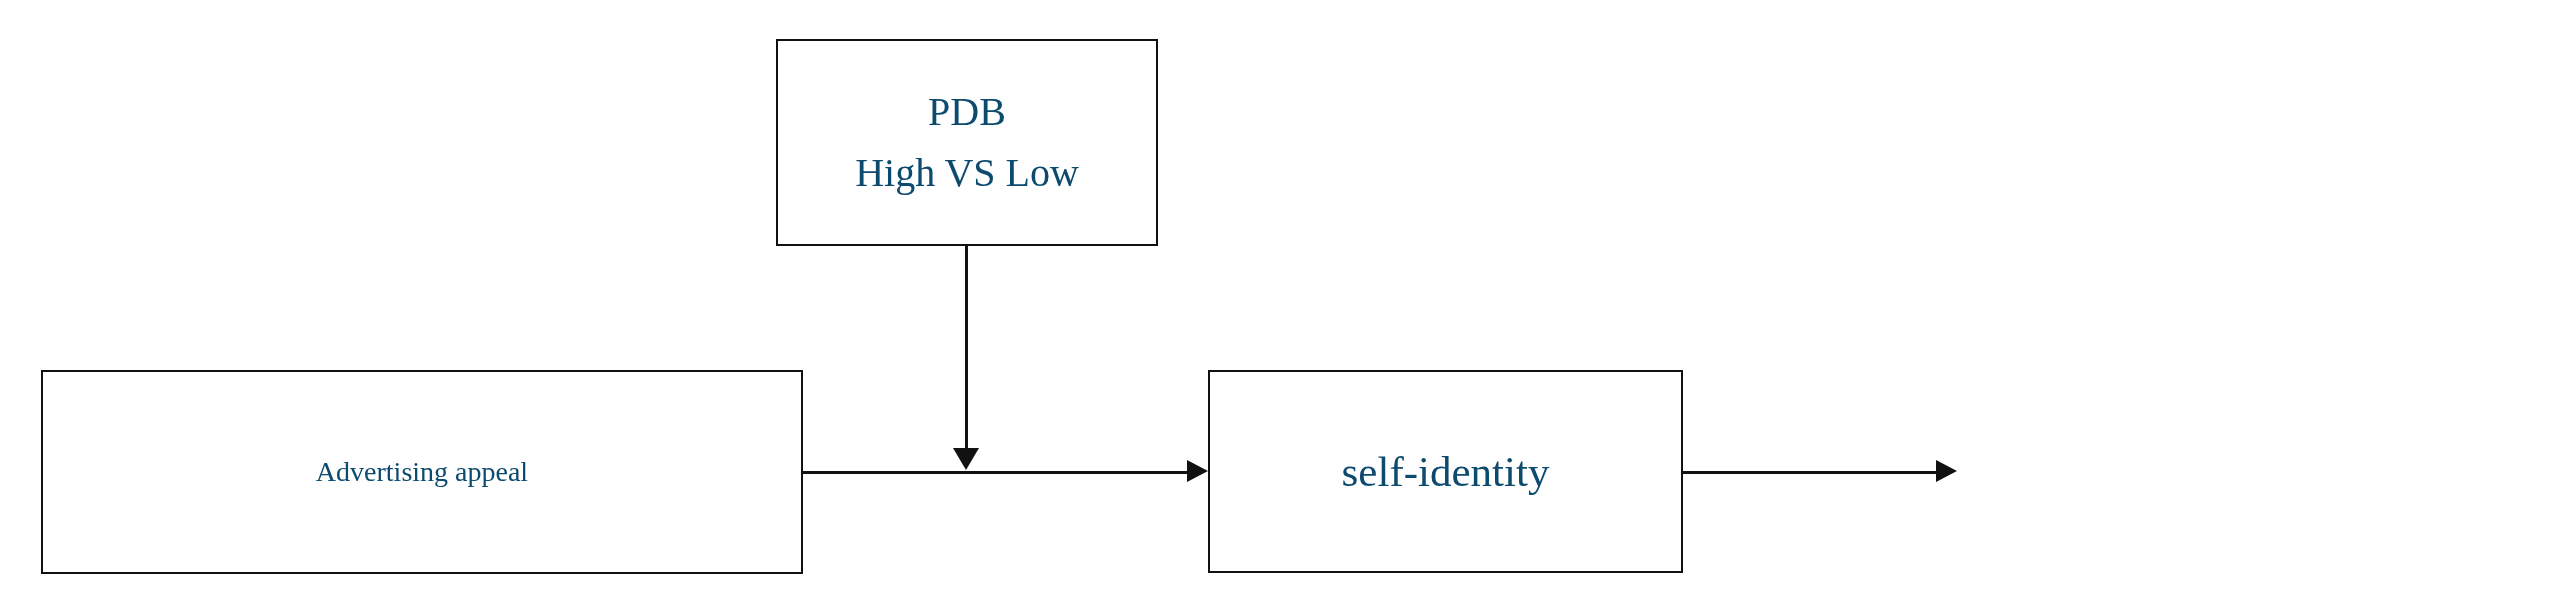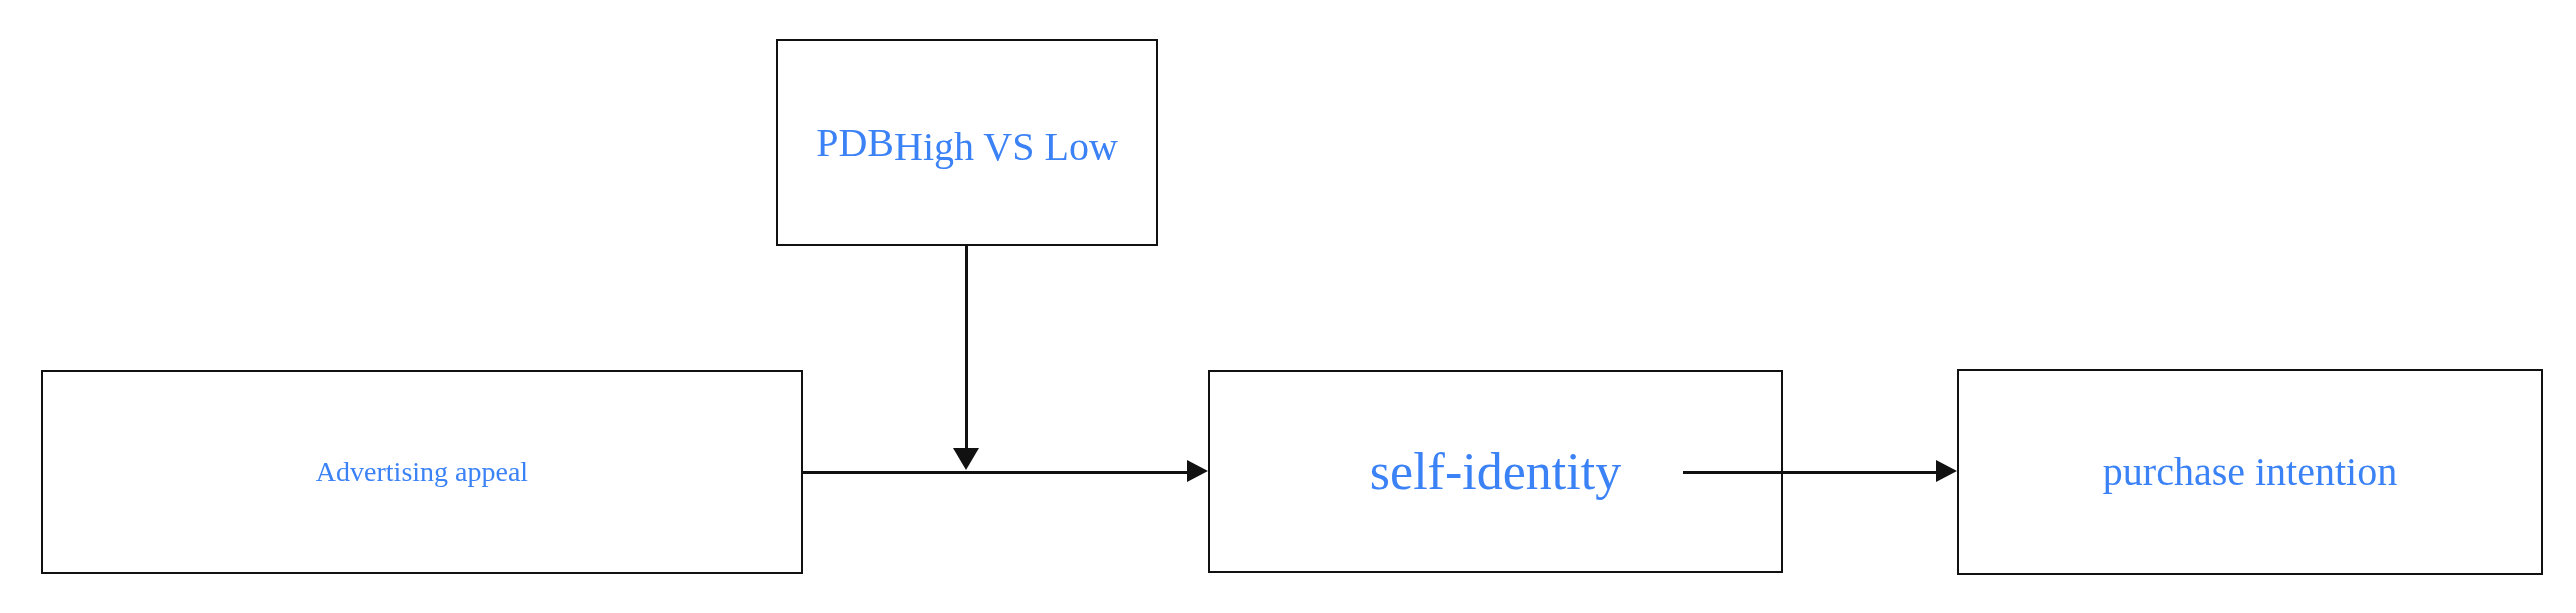--- a/index.html
+++ b/index.html
@@ -28,12 +28,12 @@
     border: 2.6px solid #111111;
     background: #ffffff;
     display: flex;
-    flex-direction: row;
+    flex-direction: column;
     align-items: center;
     justify-content: center;
     text-align: center;
     line-height: 1.30;
-    color: #3b82f6;
+    color: #0c4a6e;
   }
 
   .node-line {

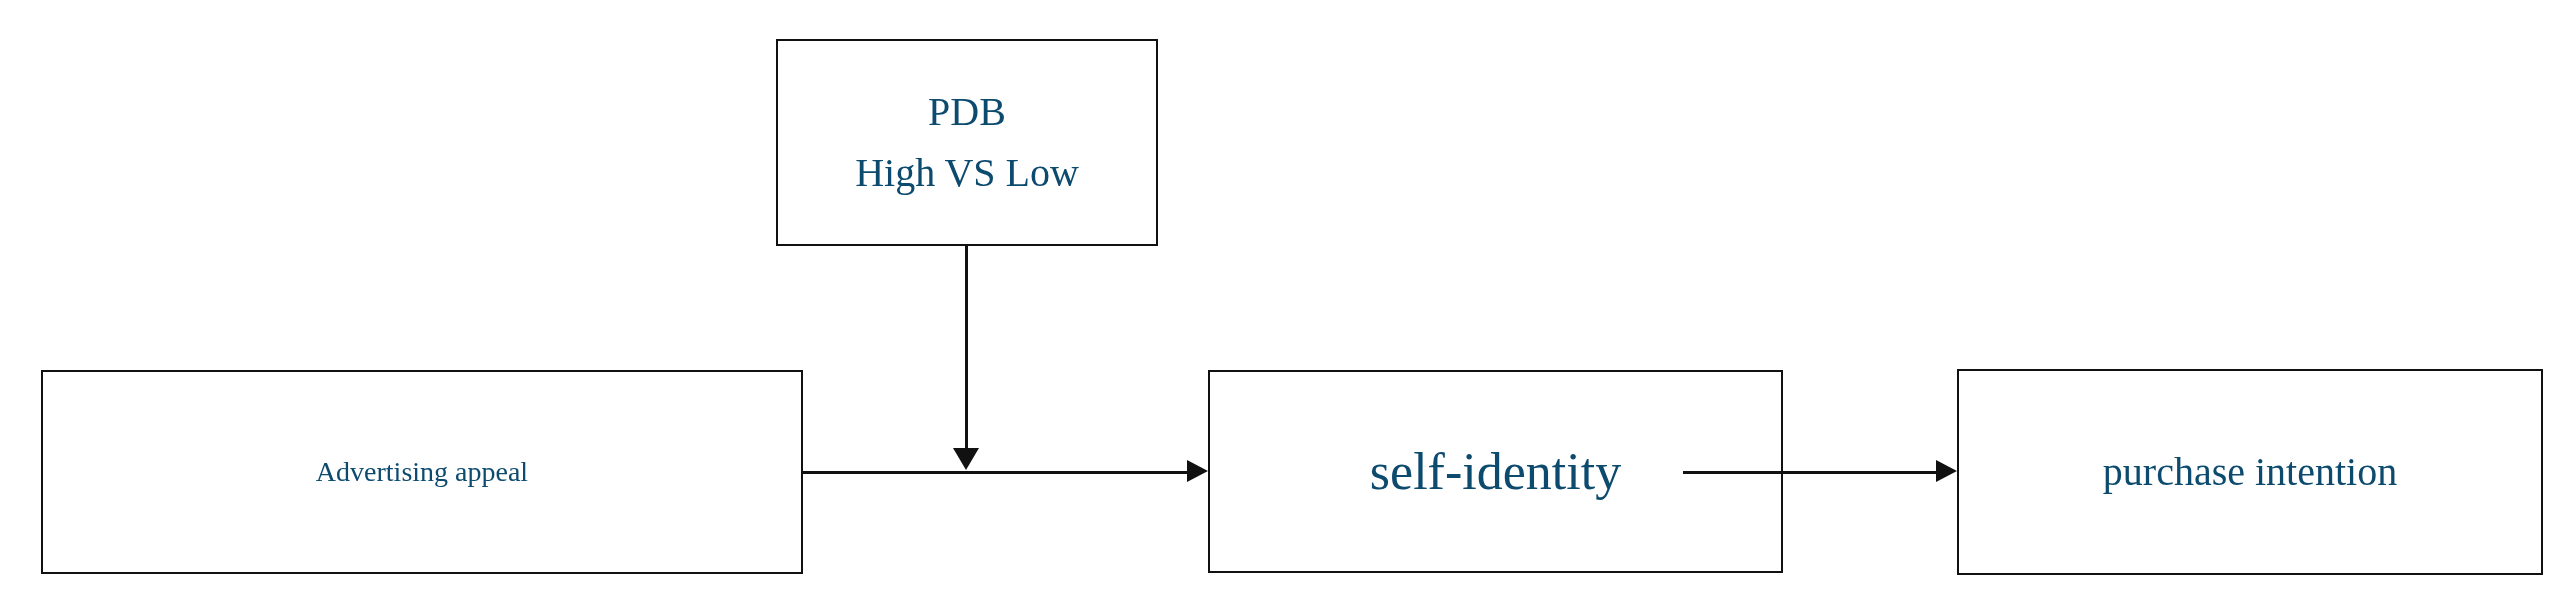--- a/index.html
+++ b/index.html
@@ -62,9 +62,9 @@
   #node-mediator {
     left: 1208px;
     top: 370px;
-    width: 575px;
+    width: 475px;
     height: 203px;
-    font-size: 52px;
+    font-size: 43px;
   }
 
   #node-dependent {

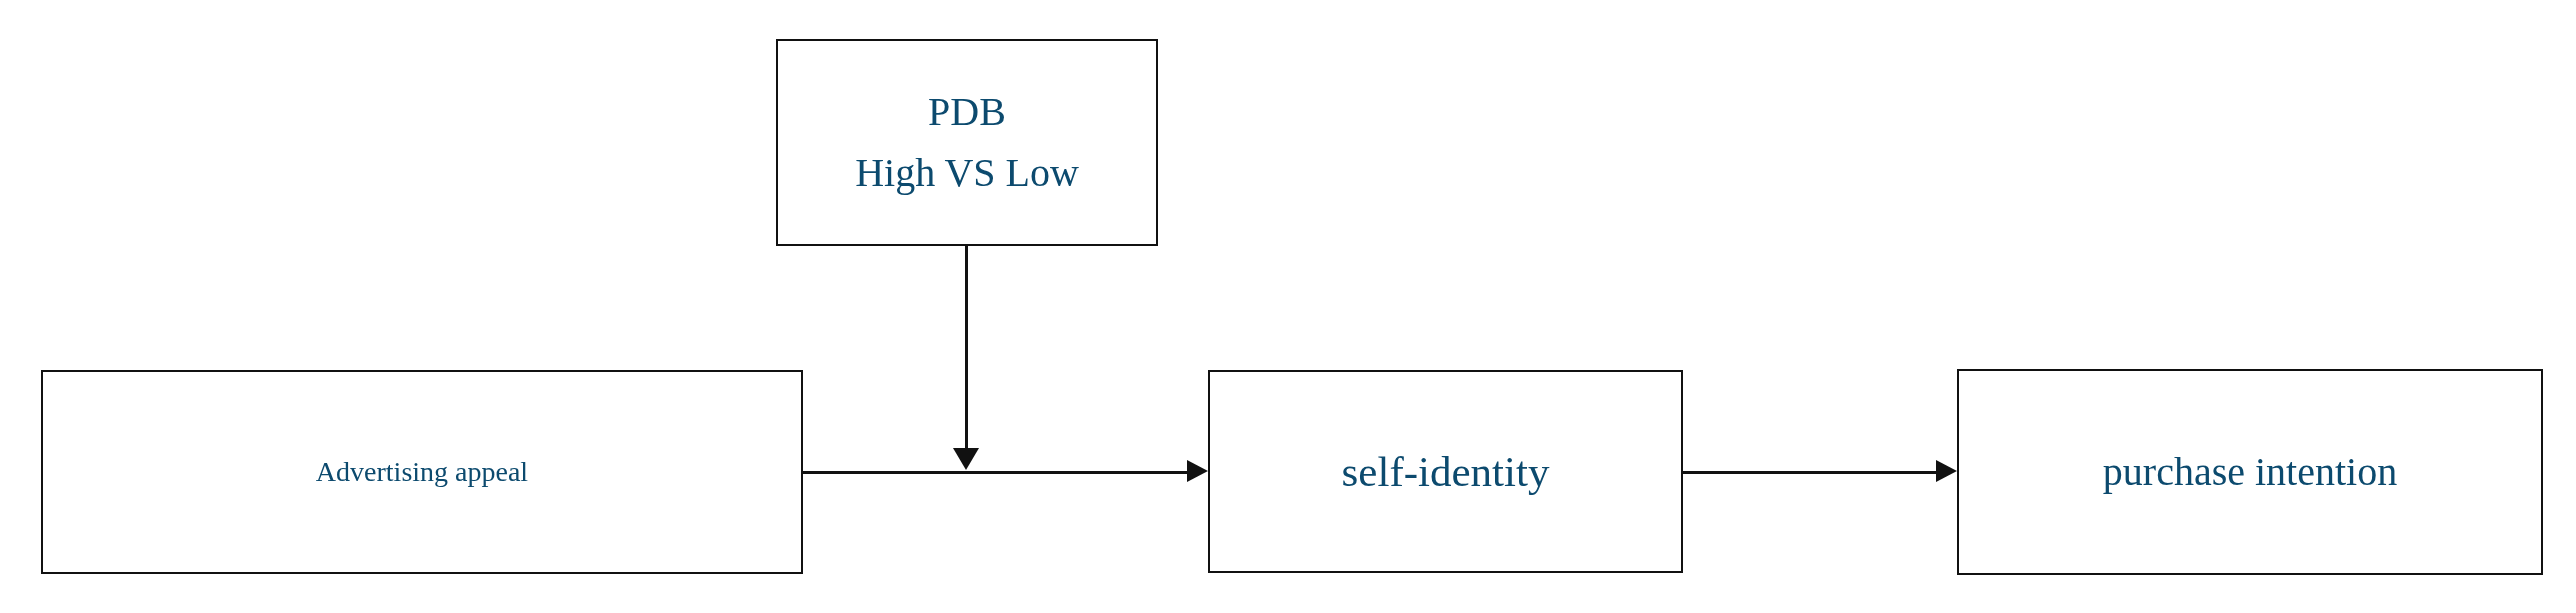--- a/index.html
+++ b/index.html
@@ -166,9 +166,6 @@
     <span class="node-line">self-identity</span>
   </div>
 
-  <div class="node-box" id="node-dependent">
-    <span class="node-line">purchase intention</span>
-  </div>
 
   <div class="connector" id="arrow-appeal-to-identity">
     <div class="h-shaft"></div>

